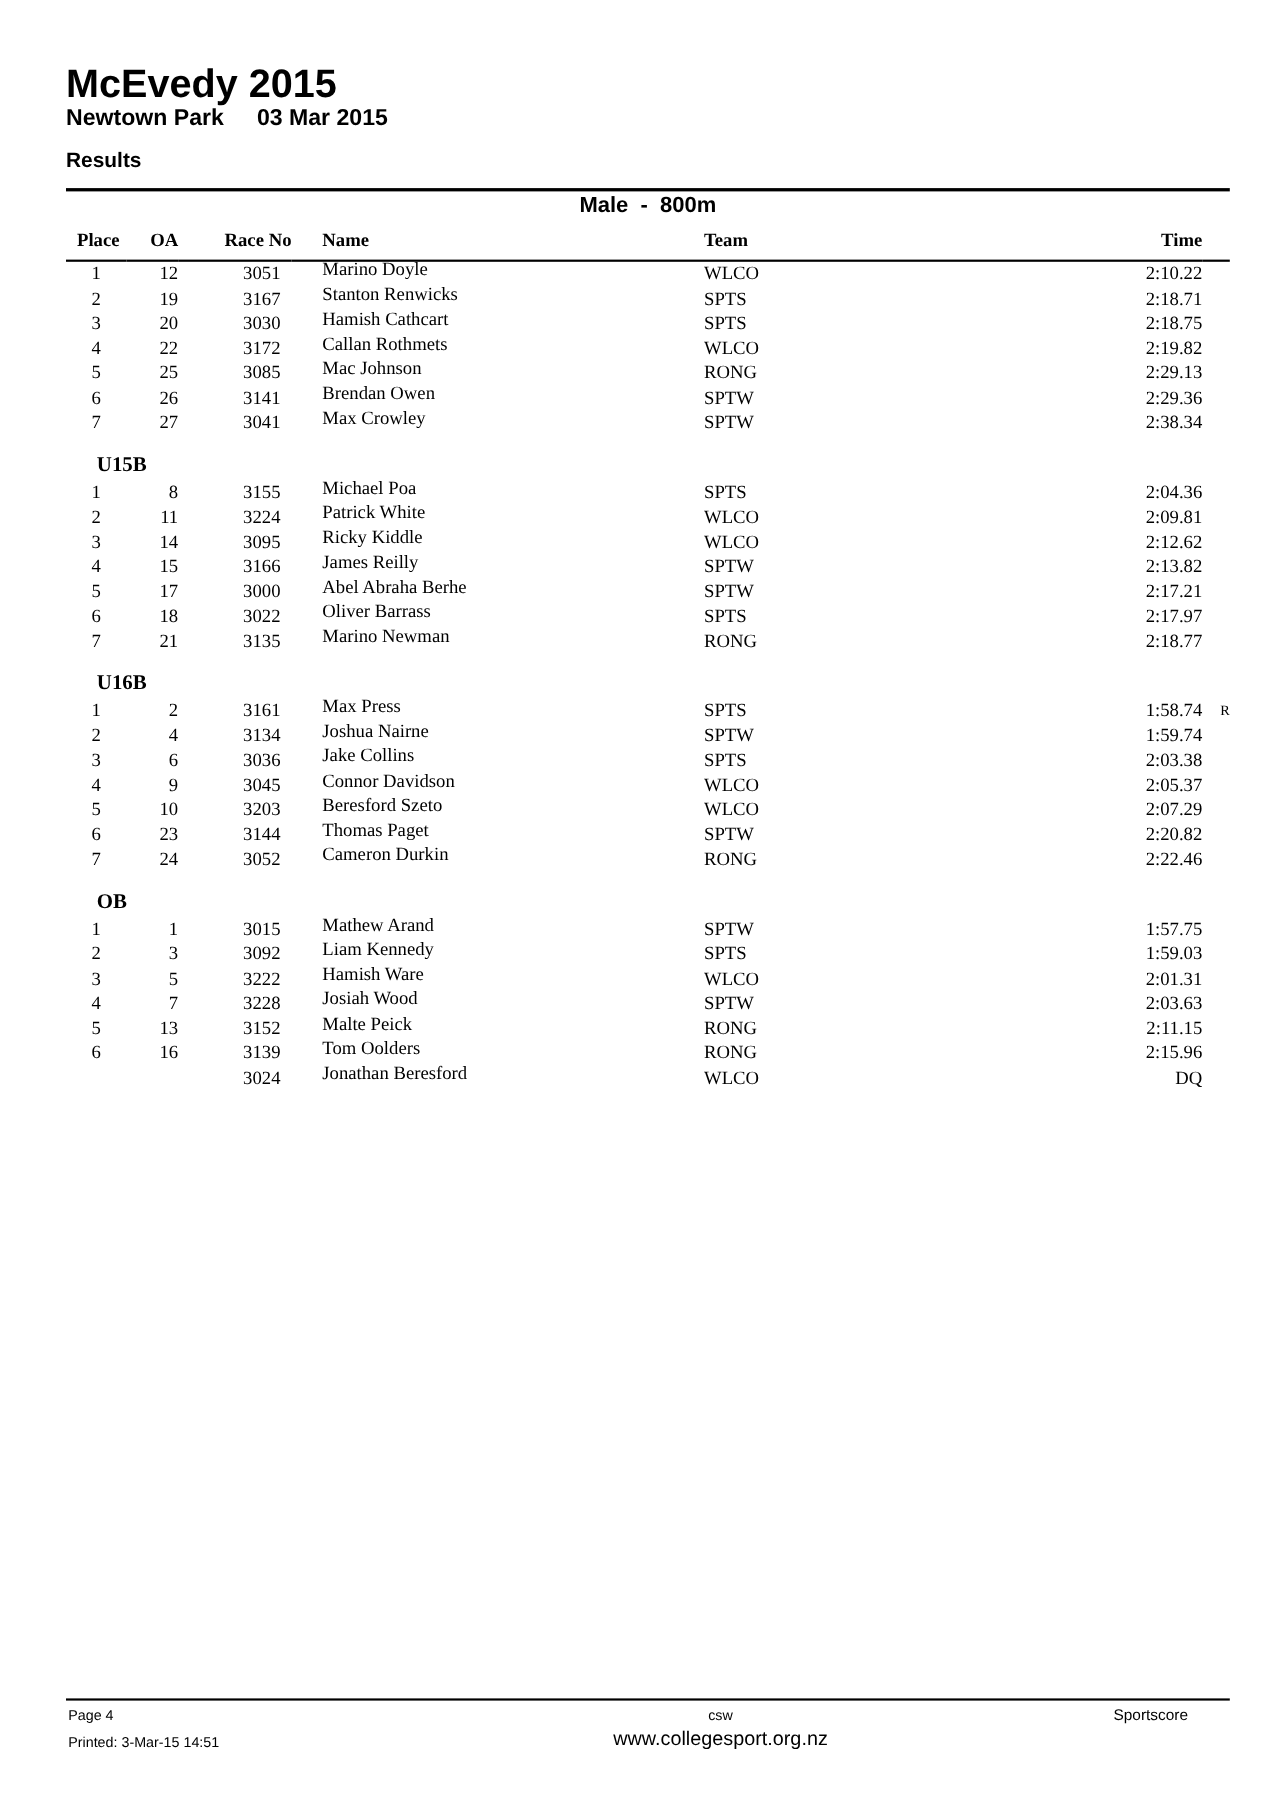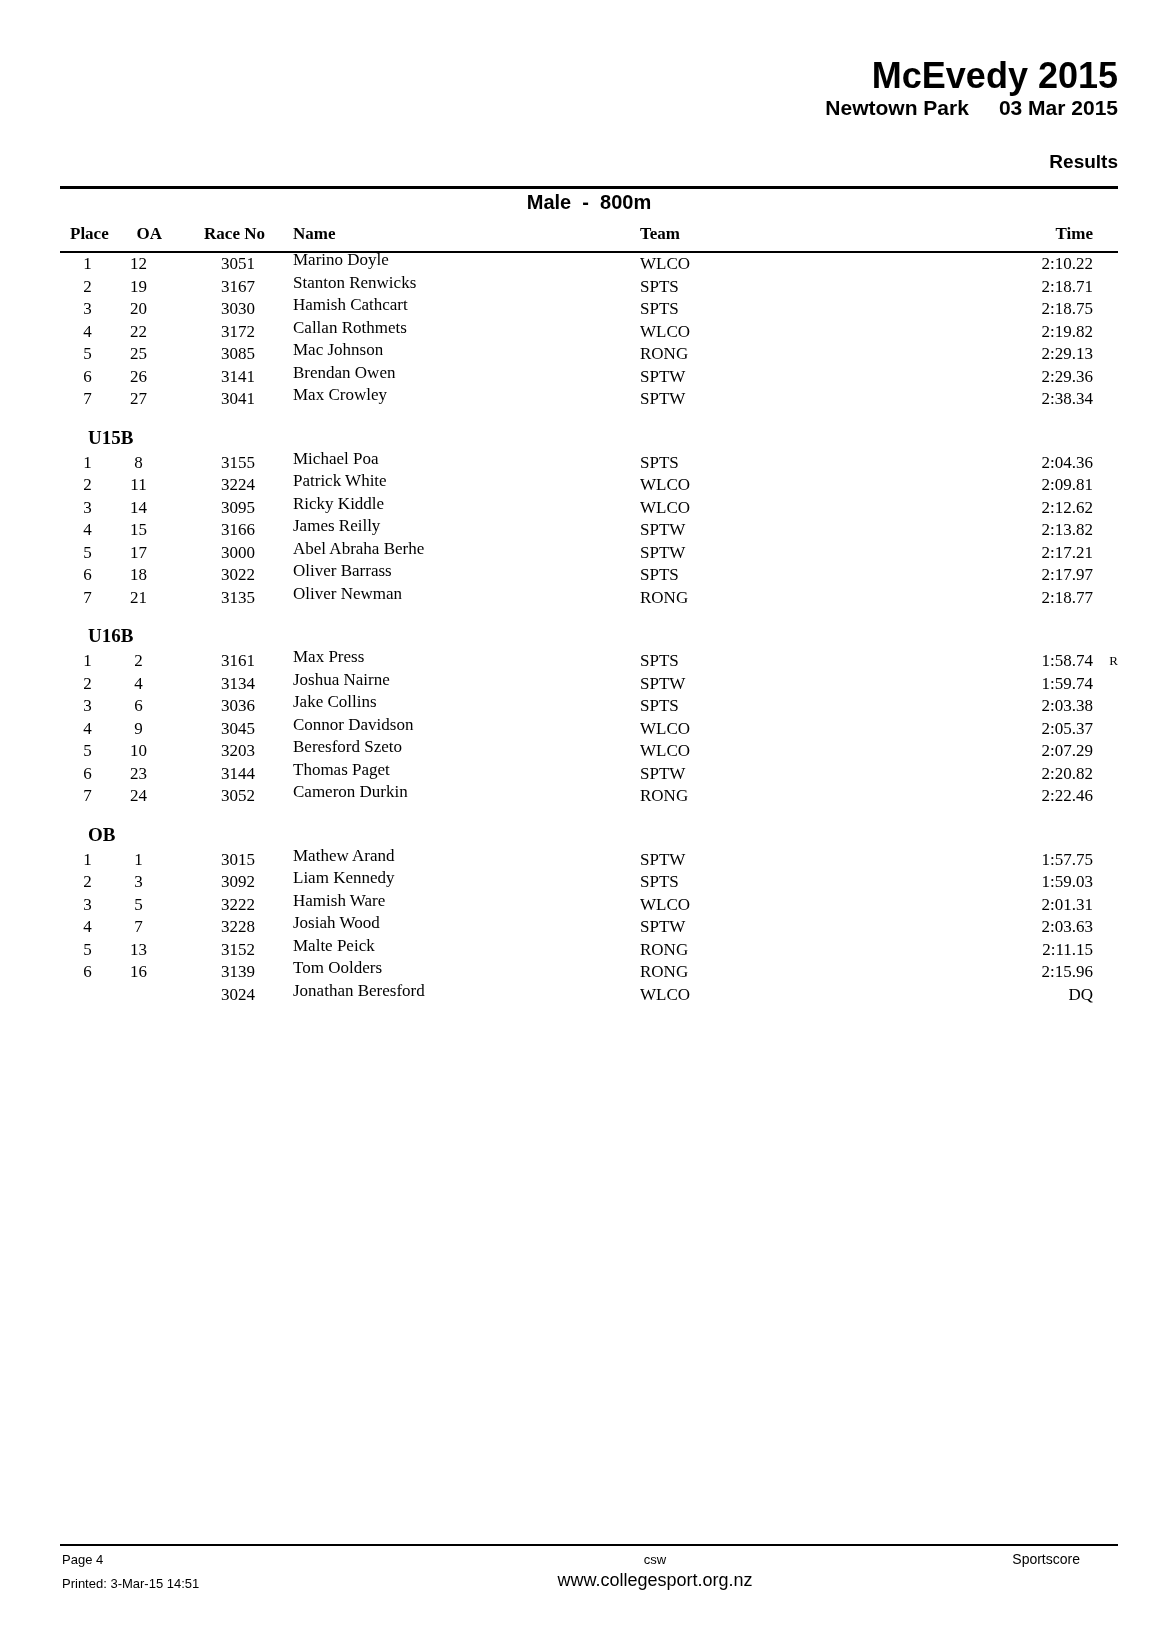--- a/index.html
+++ b/index.html
@@ -14,7 +14,7 @@
   .content { margin-left:60px; width:1058px; }
 
   
-  .doc-header { text-align:right; }
+  .doc-header { text-align:left; }
   .doc-title {
     margin-top:56px;
     font-size:36px; font-weight:bold; line-height:40px;

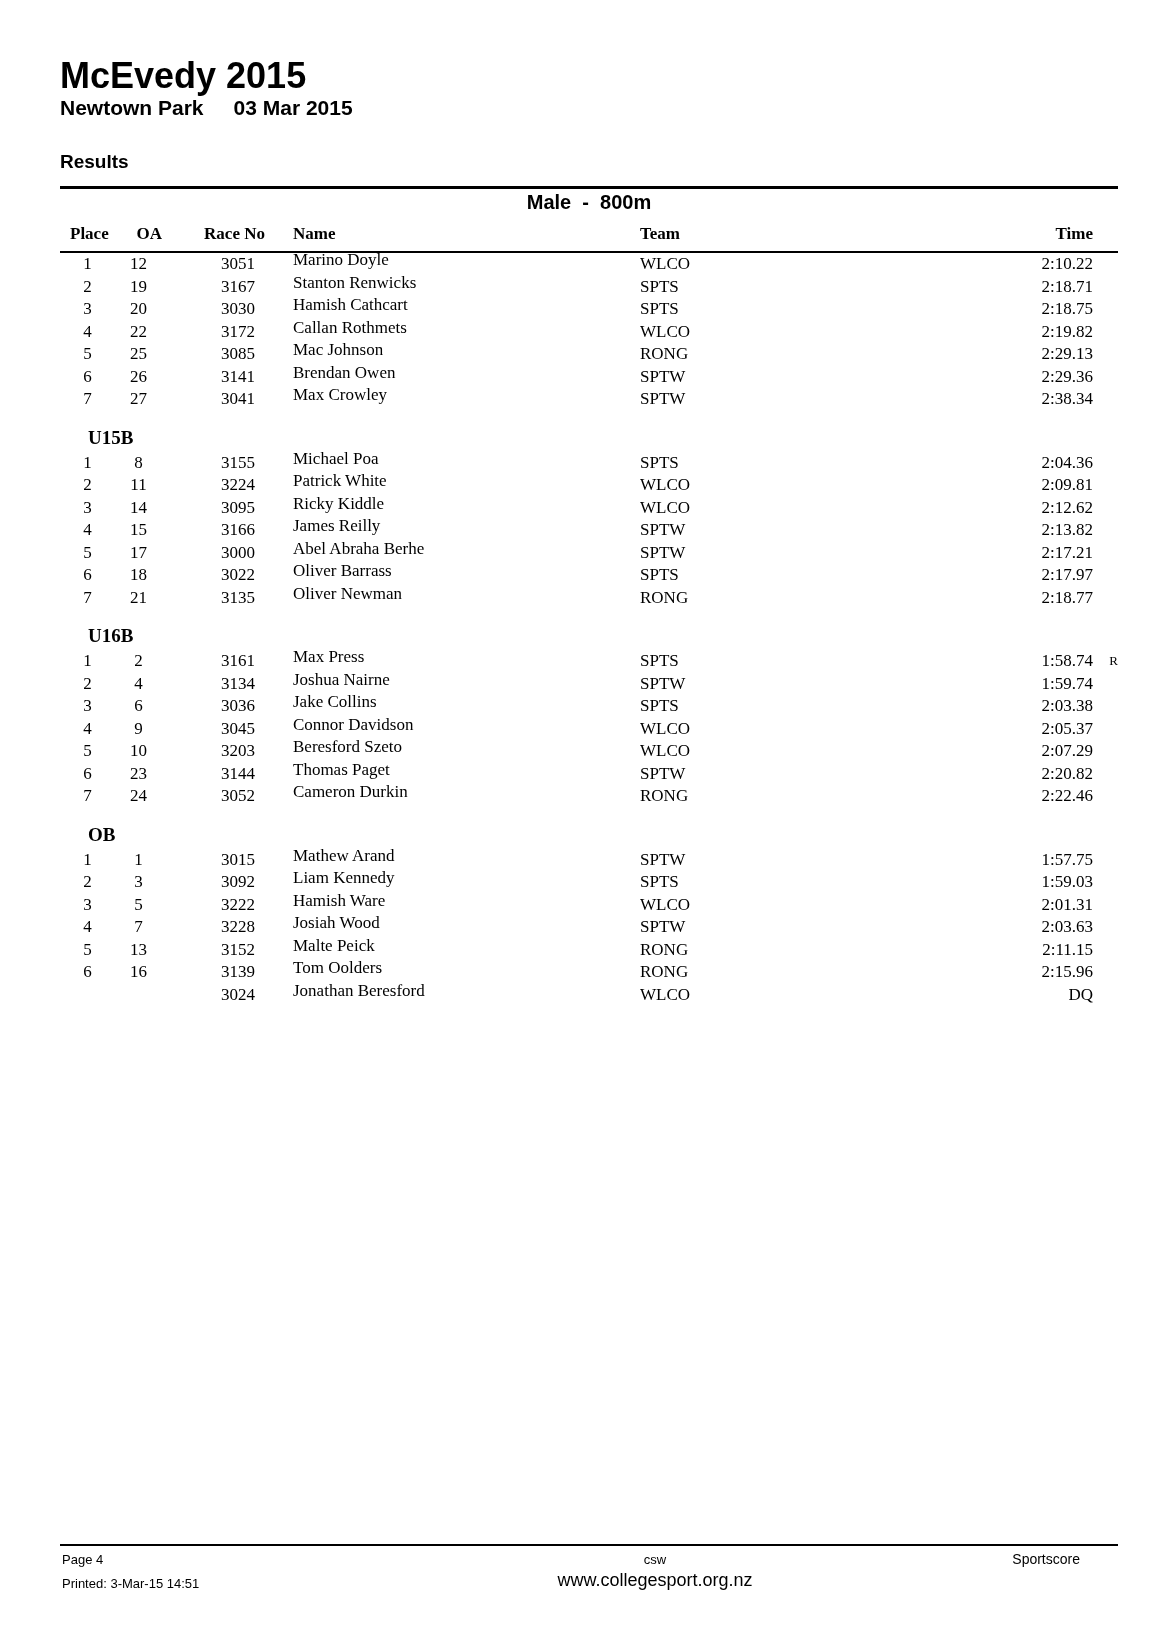--- a/index.html
+++ b/index.html
@@ -22,7 +22,7 @@
   }
   .doc-subtitle { margin-top:0; font-size:21px; font-weight:bold; line-height:24px; }
   .doc-subtitle .venue { margin-right:30px; }
-  .doc-results { margin-top:31px; font-size:19px; font-weight:bold; line-height:22px; }
+  .doc-results { margin-top:16px; font-size:19px; font-weight:bold; line-height:22px; }
 
   .rule-thick { margin-top:13px; height:3px; background:#000; width:1058px; }
 

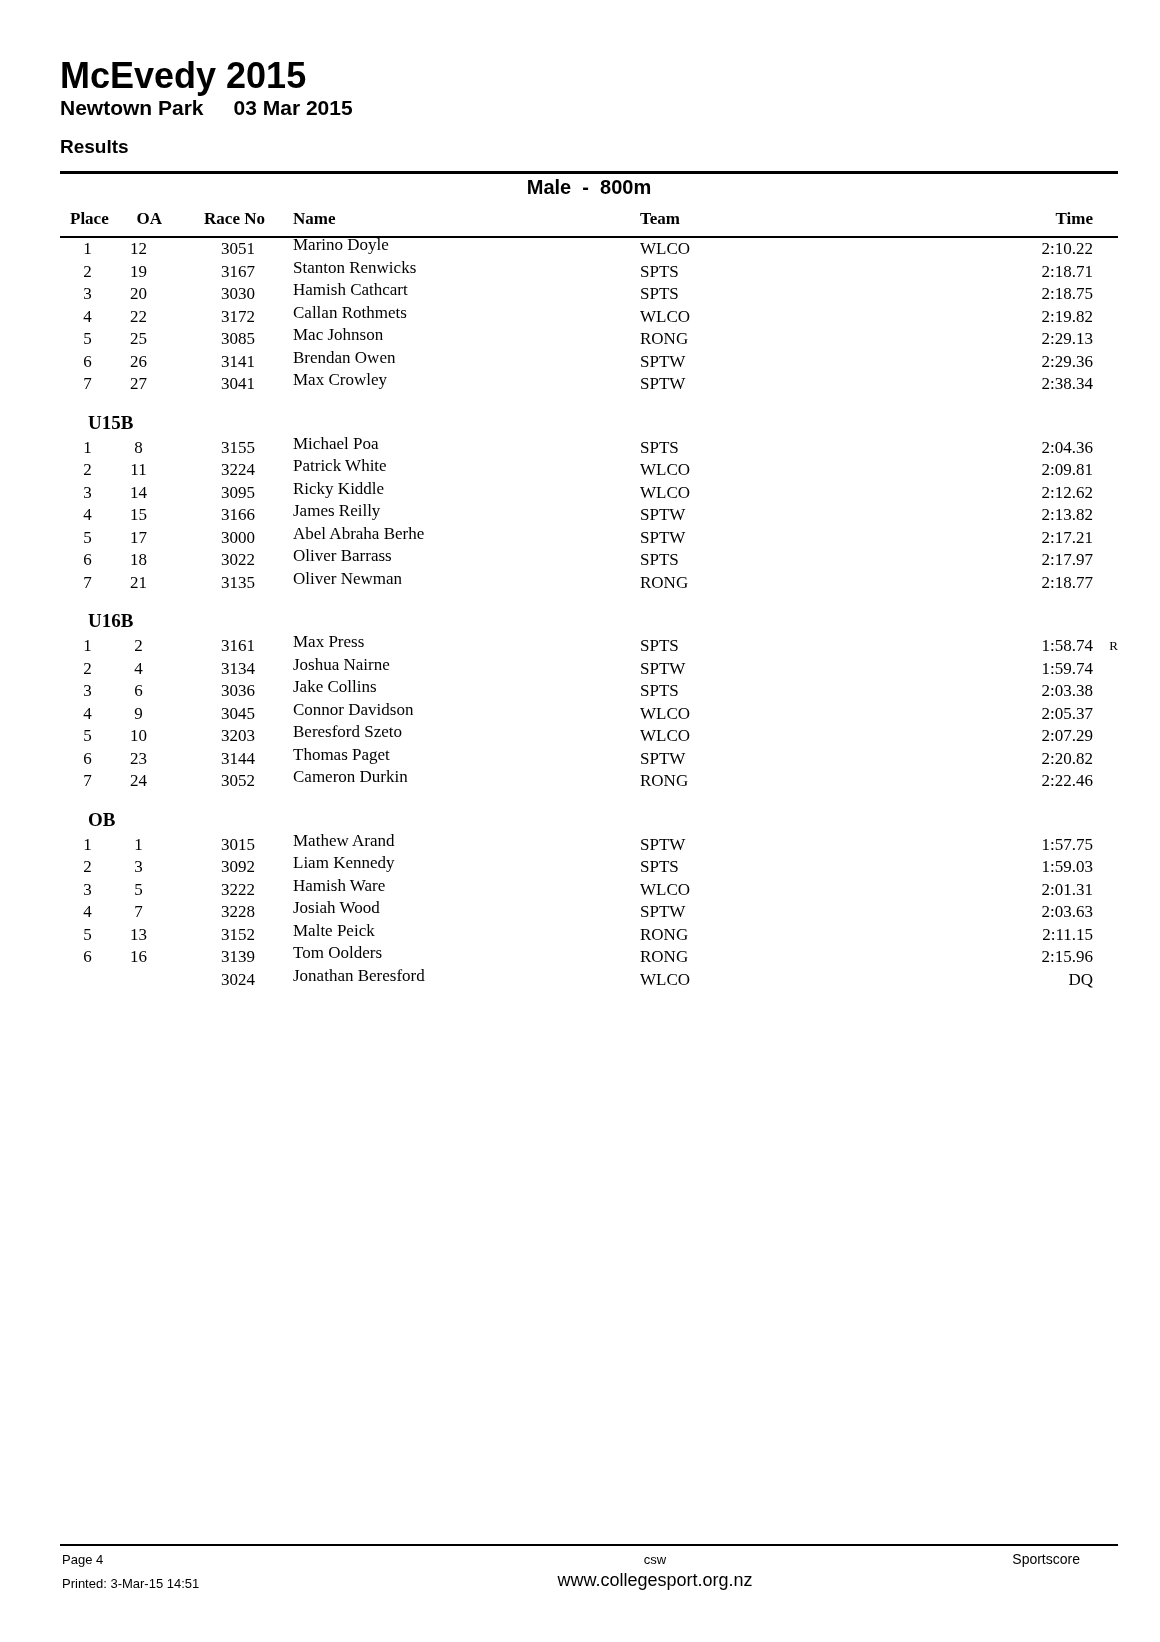--- a/index.html
+++ b/index.html
@@ -51,7 +51,7 @@
 
   td { font-size:17px; height:22.5px; line-height:22.5px; padding:0; vertical-align:middle; }
   td.d-place { text-align:center; }
-  td.d-oa    { text-align:center; }
+  td.d-oa    { text-align:right; }
   td.d-race  { text-align:right; padding-right:10px; }
   td.d-name  { padding-left:28px; }
   td.d-name span { position:relative; top:-4px; display:inline-block; }

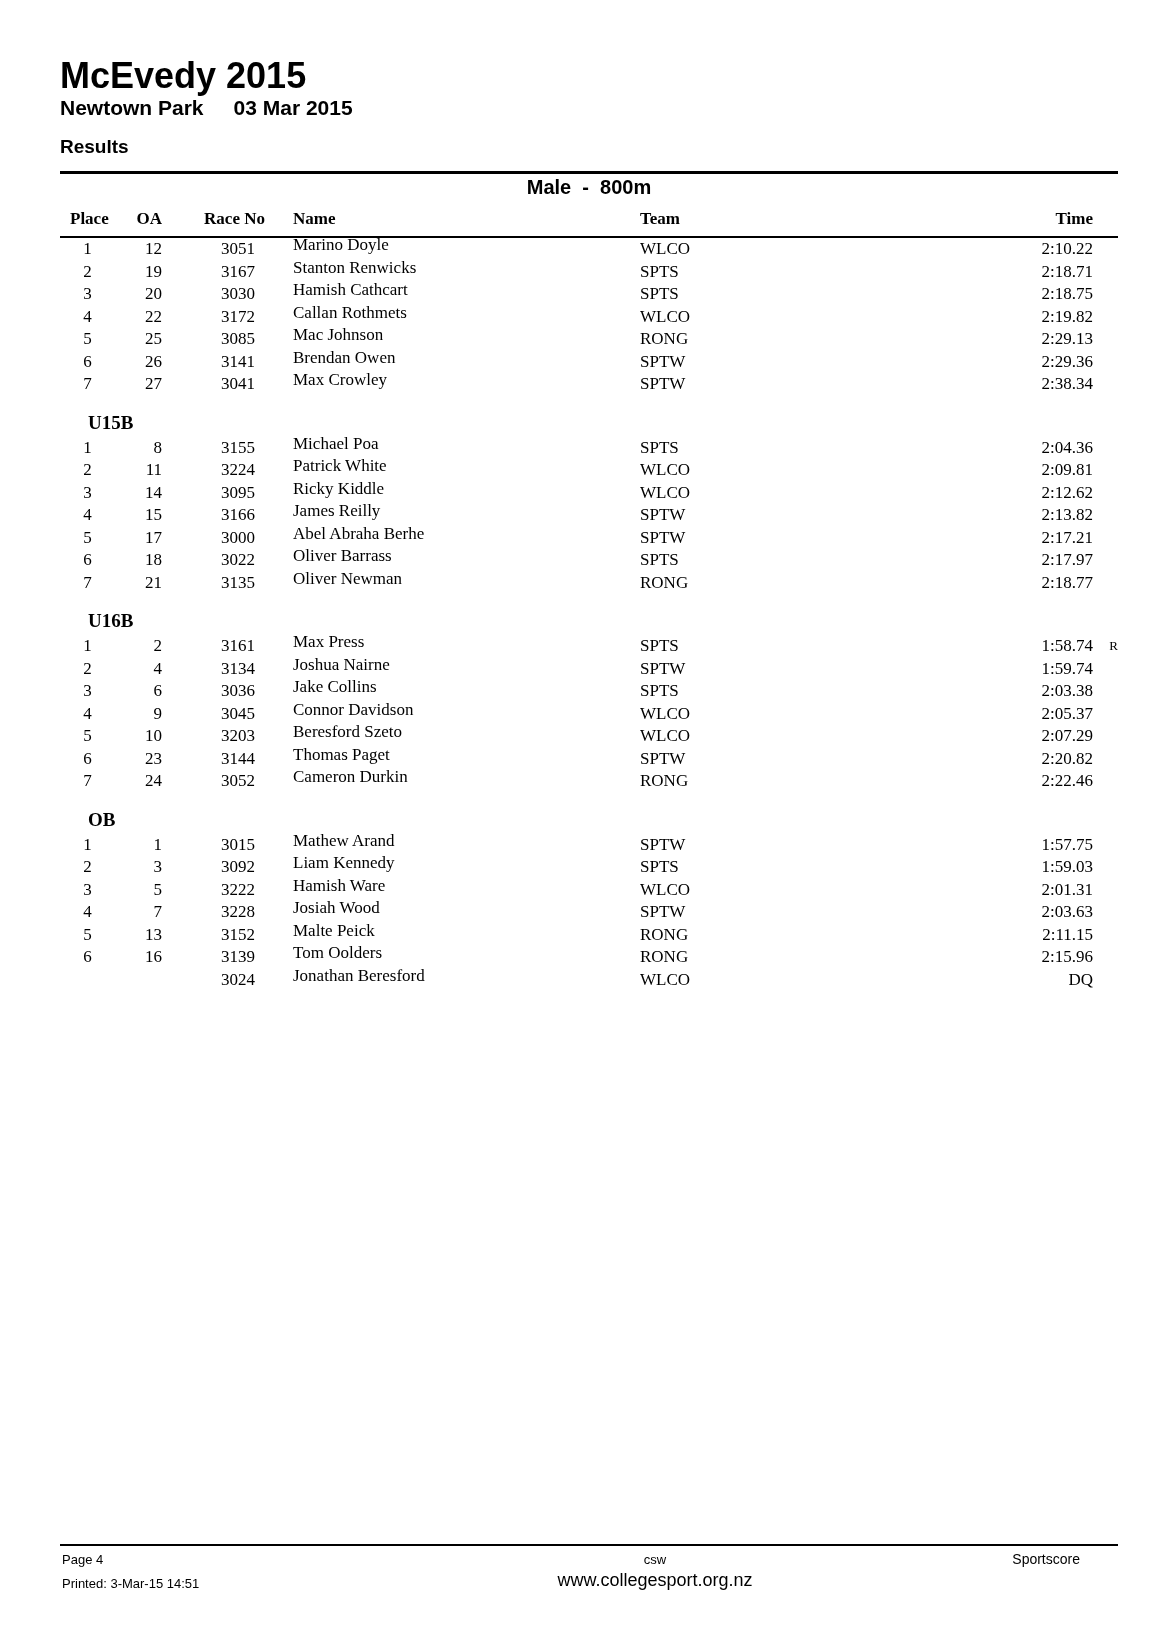--- a/index.html
+++ b/index.html
@@ -241,7 +241,7 @@
             <td class="d-place">7</td>
             <td class="d-oa">21</td>
             <td class="d-race">3135</td>
-            <td class="d-name"><span>Oliver Newman</span></td>
+            <td class="d-name"><span>Marino Newman</span></td>
             <td class="d-team">RONG</td>
             <td class="d-time">2:18.77</td>
             <td class="d-note"></td>

